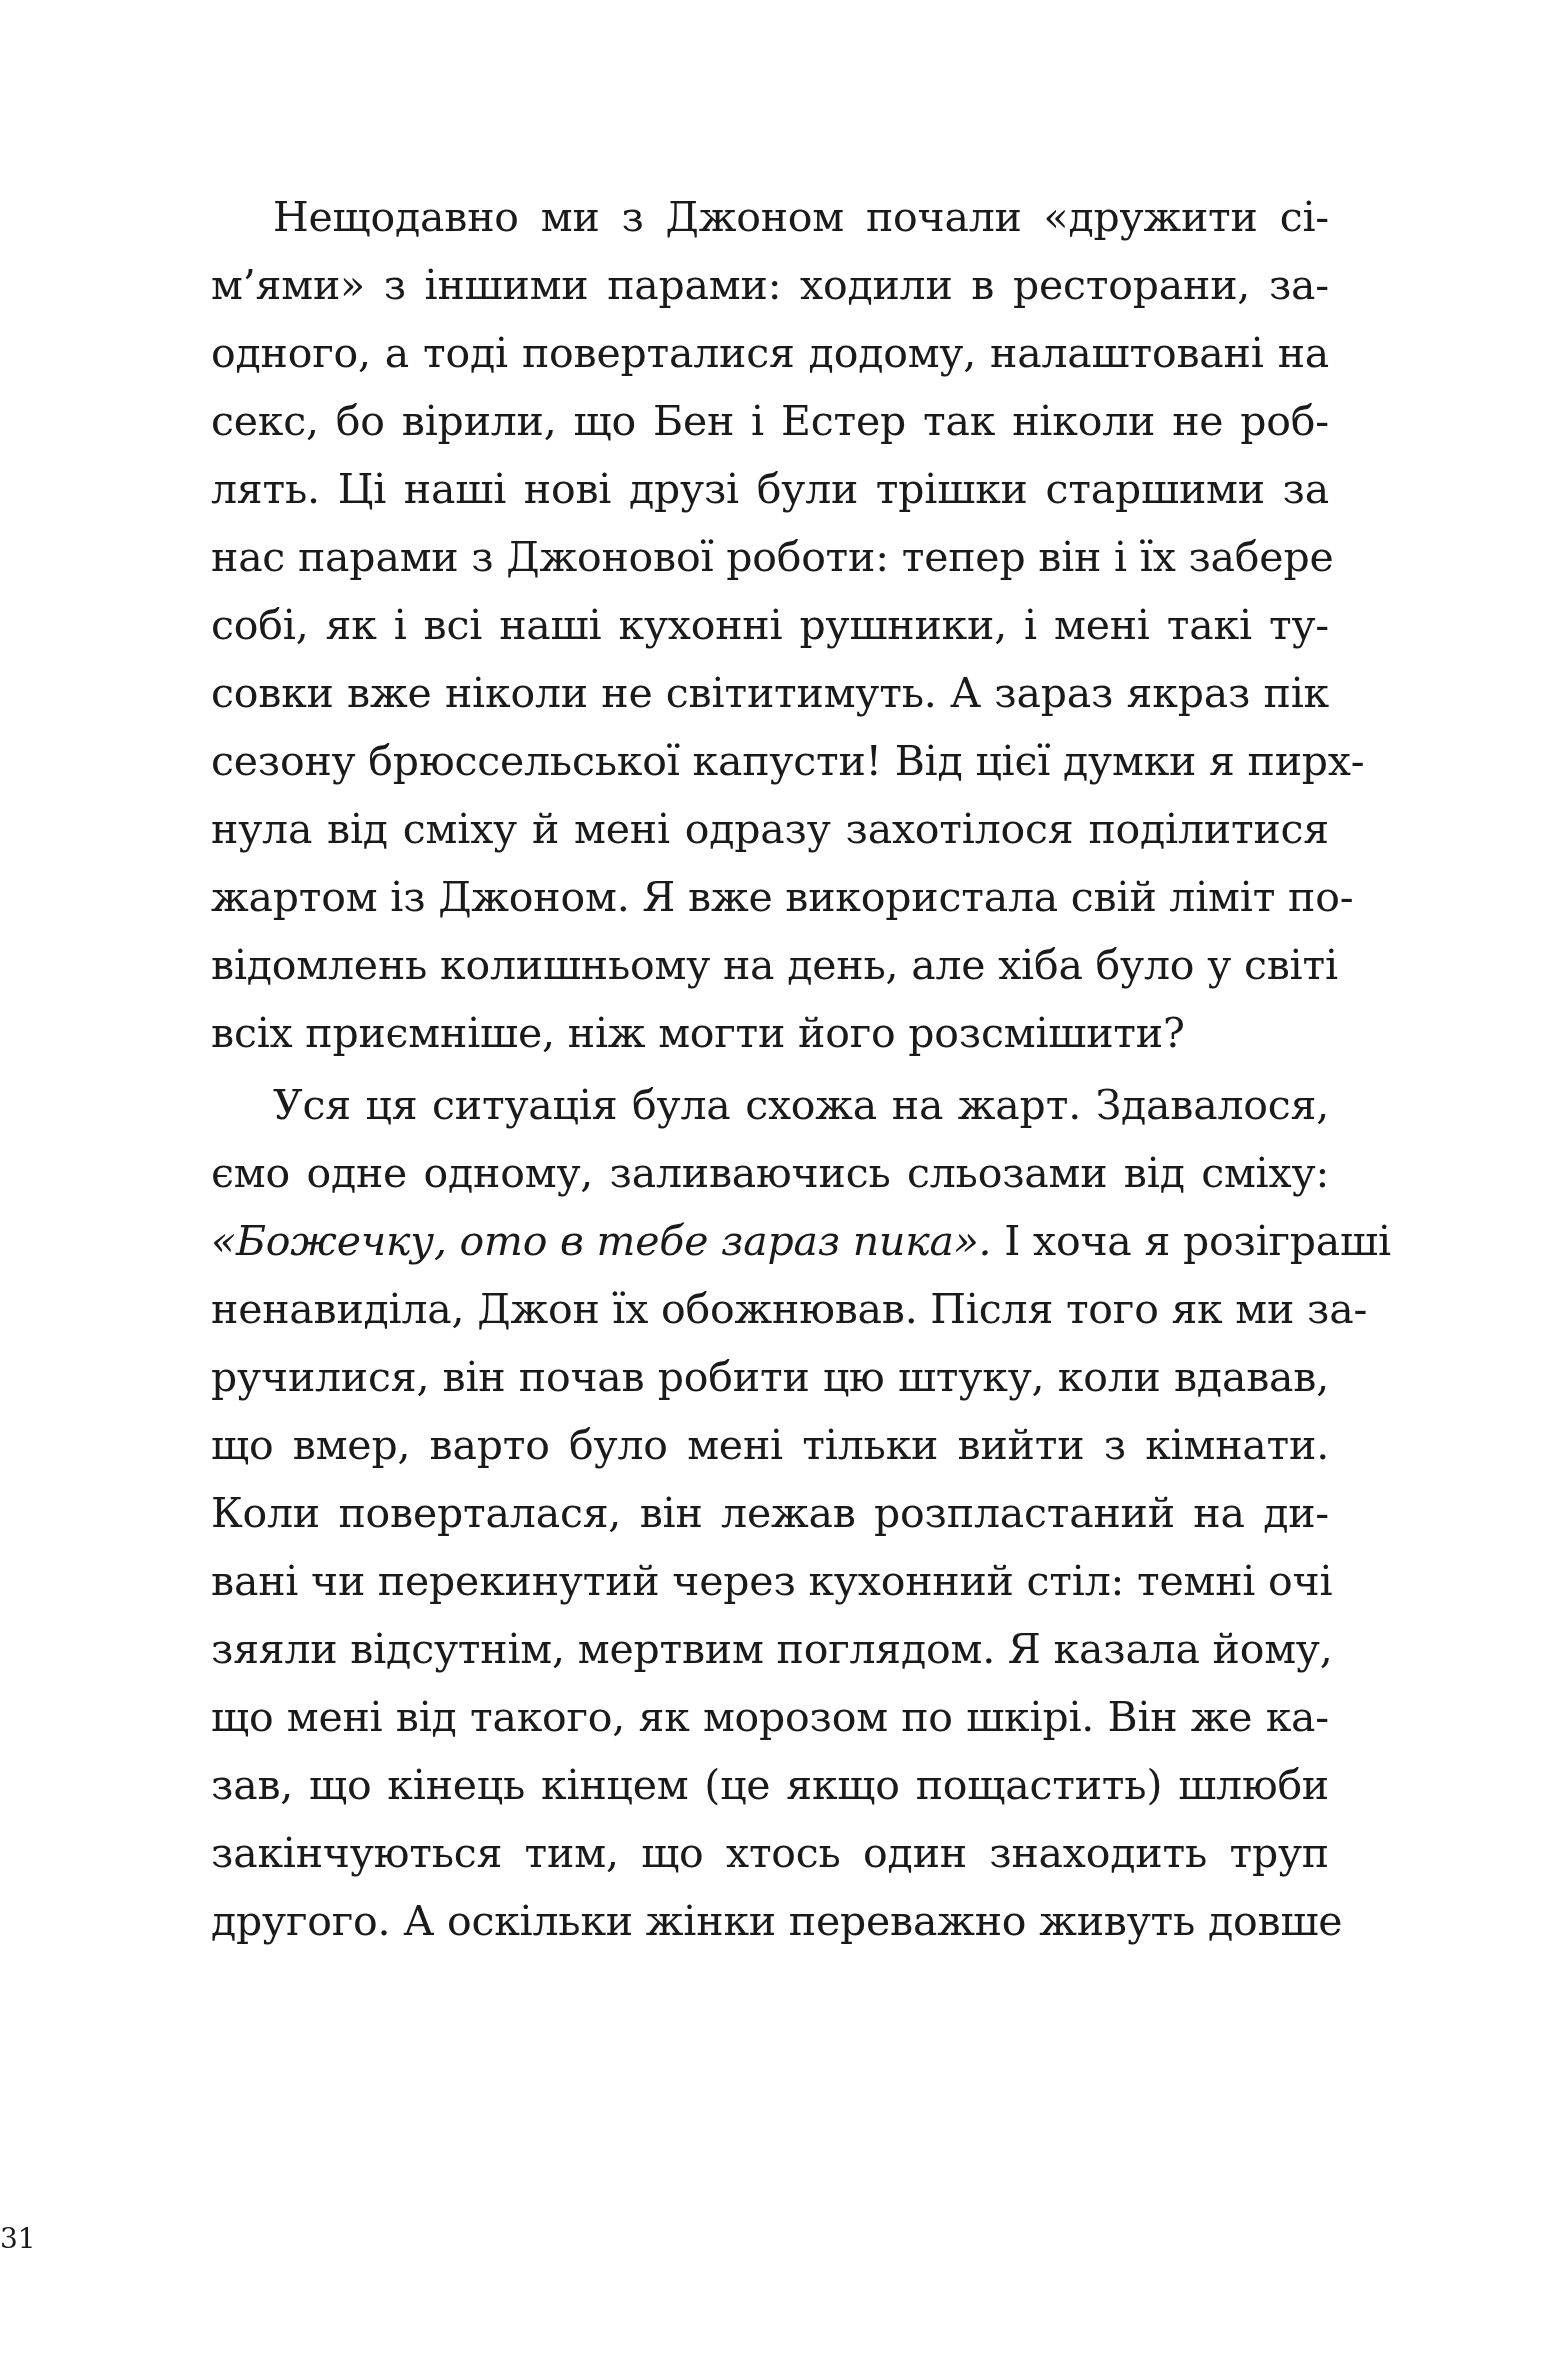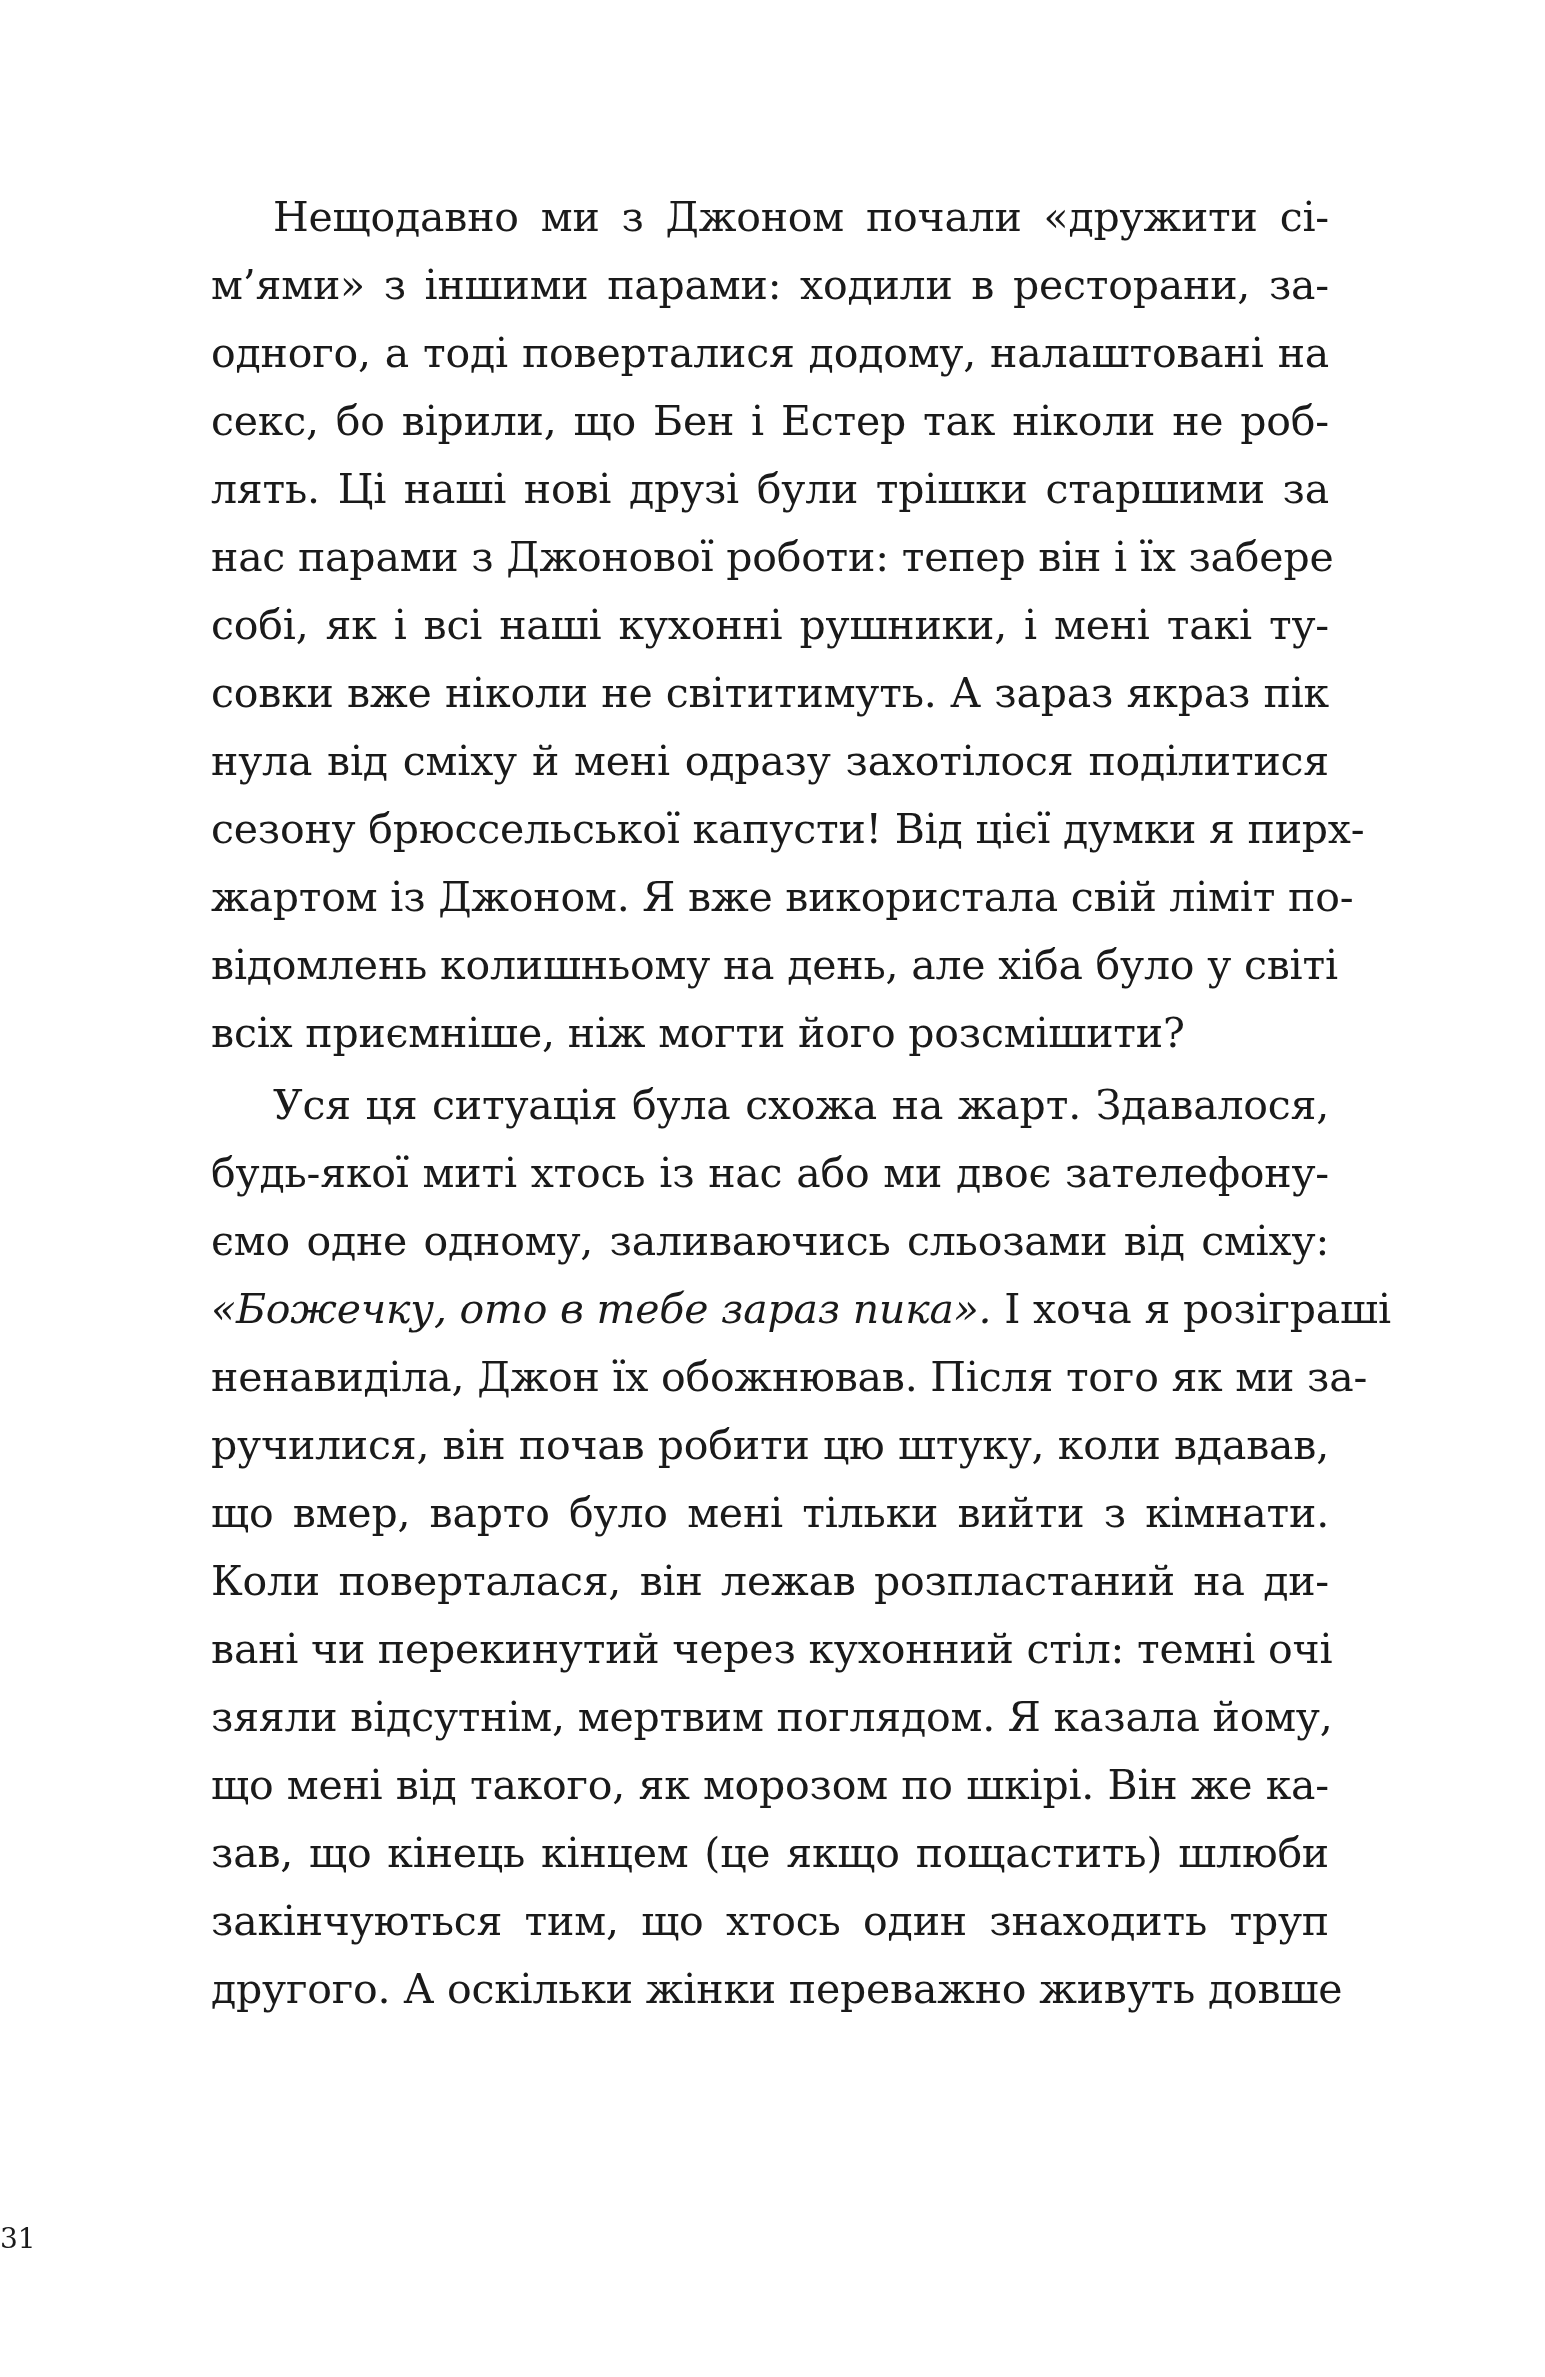--- a/index.html
+++ b/index.html
@@ -25,8 +25,8 @@
     <span class="line">нас парами з Джонової роботи: тепер він і їх забере</span>
     <span class="line">собі, як і всі наші кухонні рушники, і мені такі ту-</span>
     <span class="line">совки вже ніколи не світитимуть. А зараз якраз пік</span>
+    <span class="line">сезону брюссельської капусти! Від цієї думки я пирх-</span>
     <span class="line">нула від сміху й мені одразу захотілося поділитися</span>
-    <span class="line">сезону брюссельської капусти! Від цієї думки я пирх-</span>
     <span class="line">жартом із Джоном. Я вже використала свій ліміт по-</span>
     <span class="line">відомлень колишньому на день, але хіба було у світі</span>
     <span class="line last">всіх приємніше, ніж могти його розсмішити?</span>

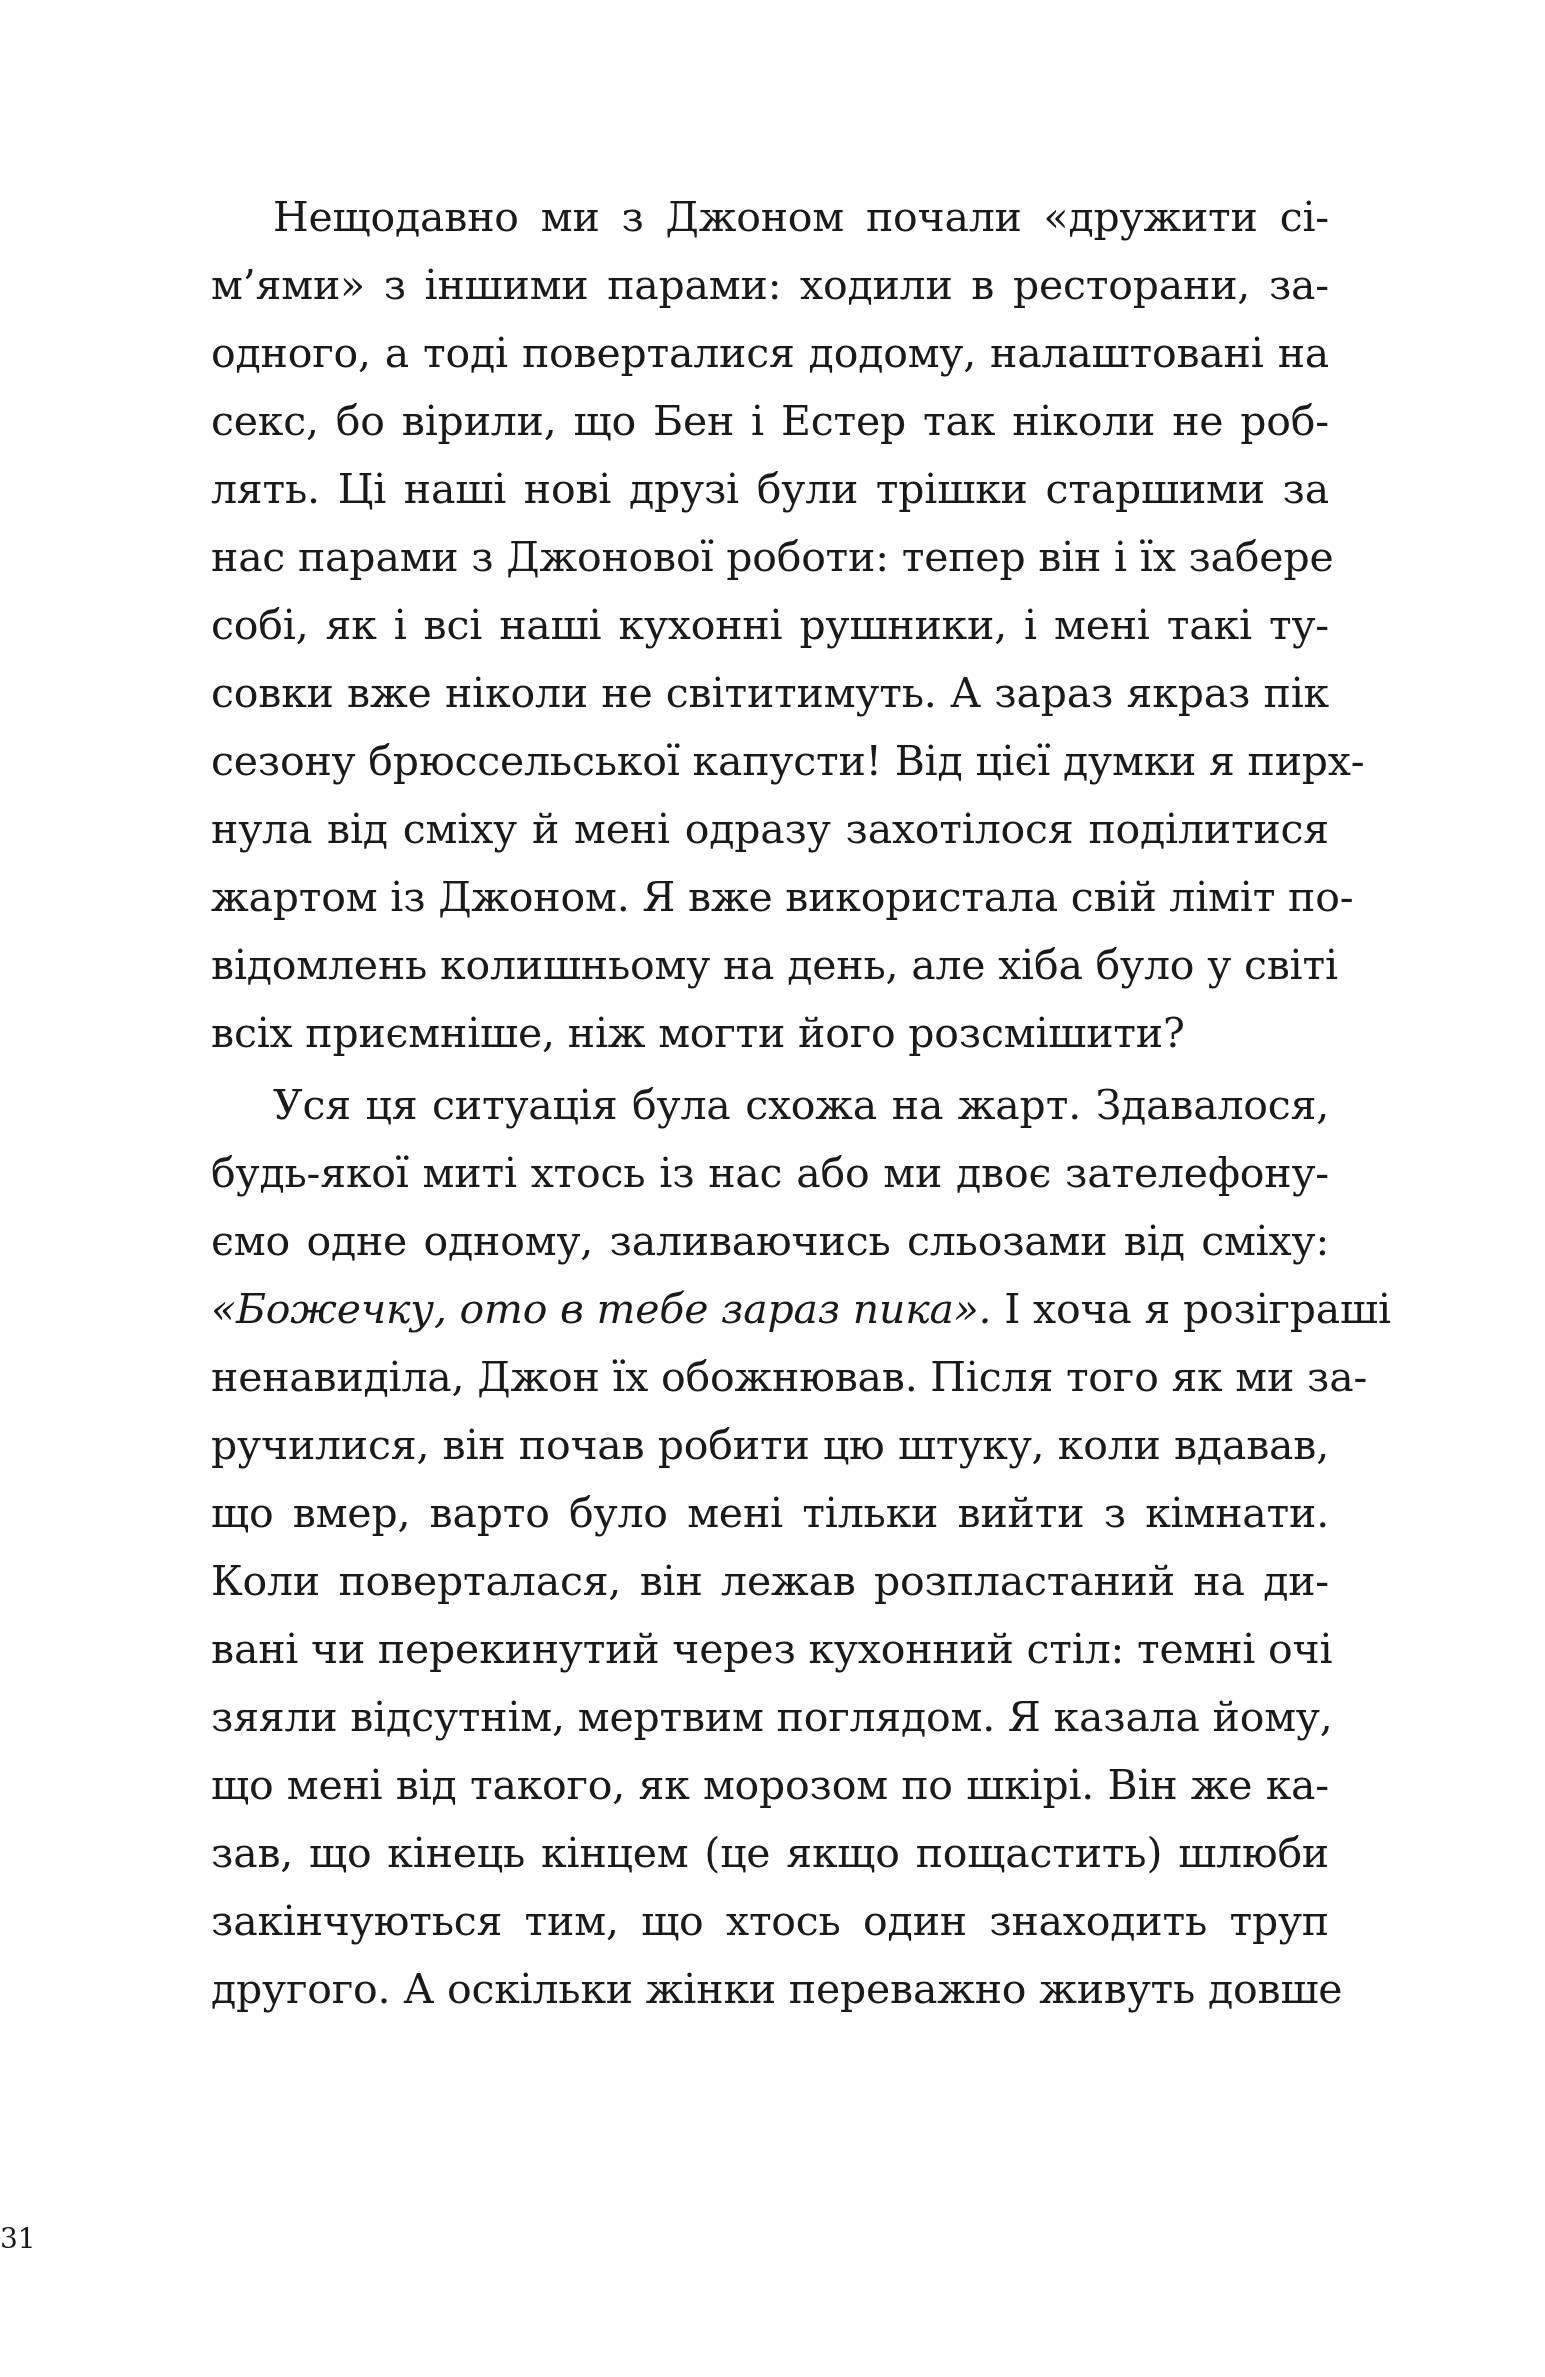--- a/index.html
+++ b/index.html
@@ -33,7 +33,6 @@
   </p>
   <p class="para">
     <span class="line indent">Уся ця ситуація була схожа на жарт. Здавалося,</span>
-    <span class="line">будь-якої миті хтось із нас або ми двоє зателефону-</span>
     <span class="line">ємо одне одному, заливаючись сльозами від сміху:</span>
     <span class="line"><span class="it">«Божечку, ото в тебе зараз пика».</span><span> І хоча я розіграші</span></span>
     <span class="line">ненавиділа, Джон їх обожнював. Після того як ми за-</span>

